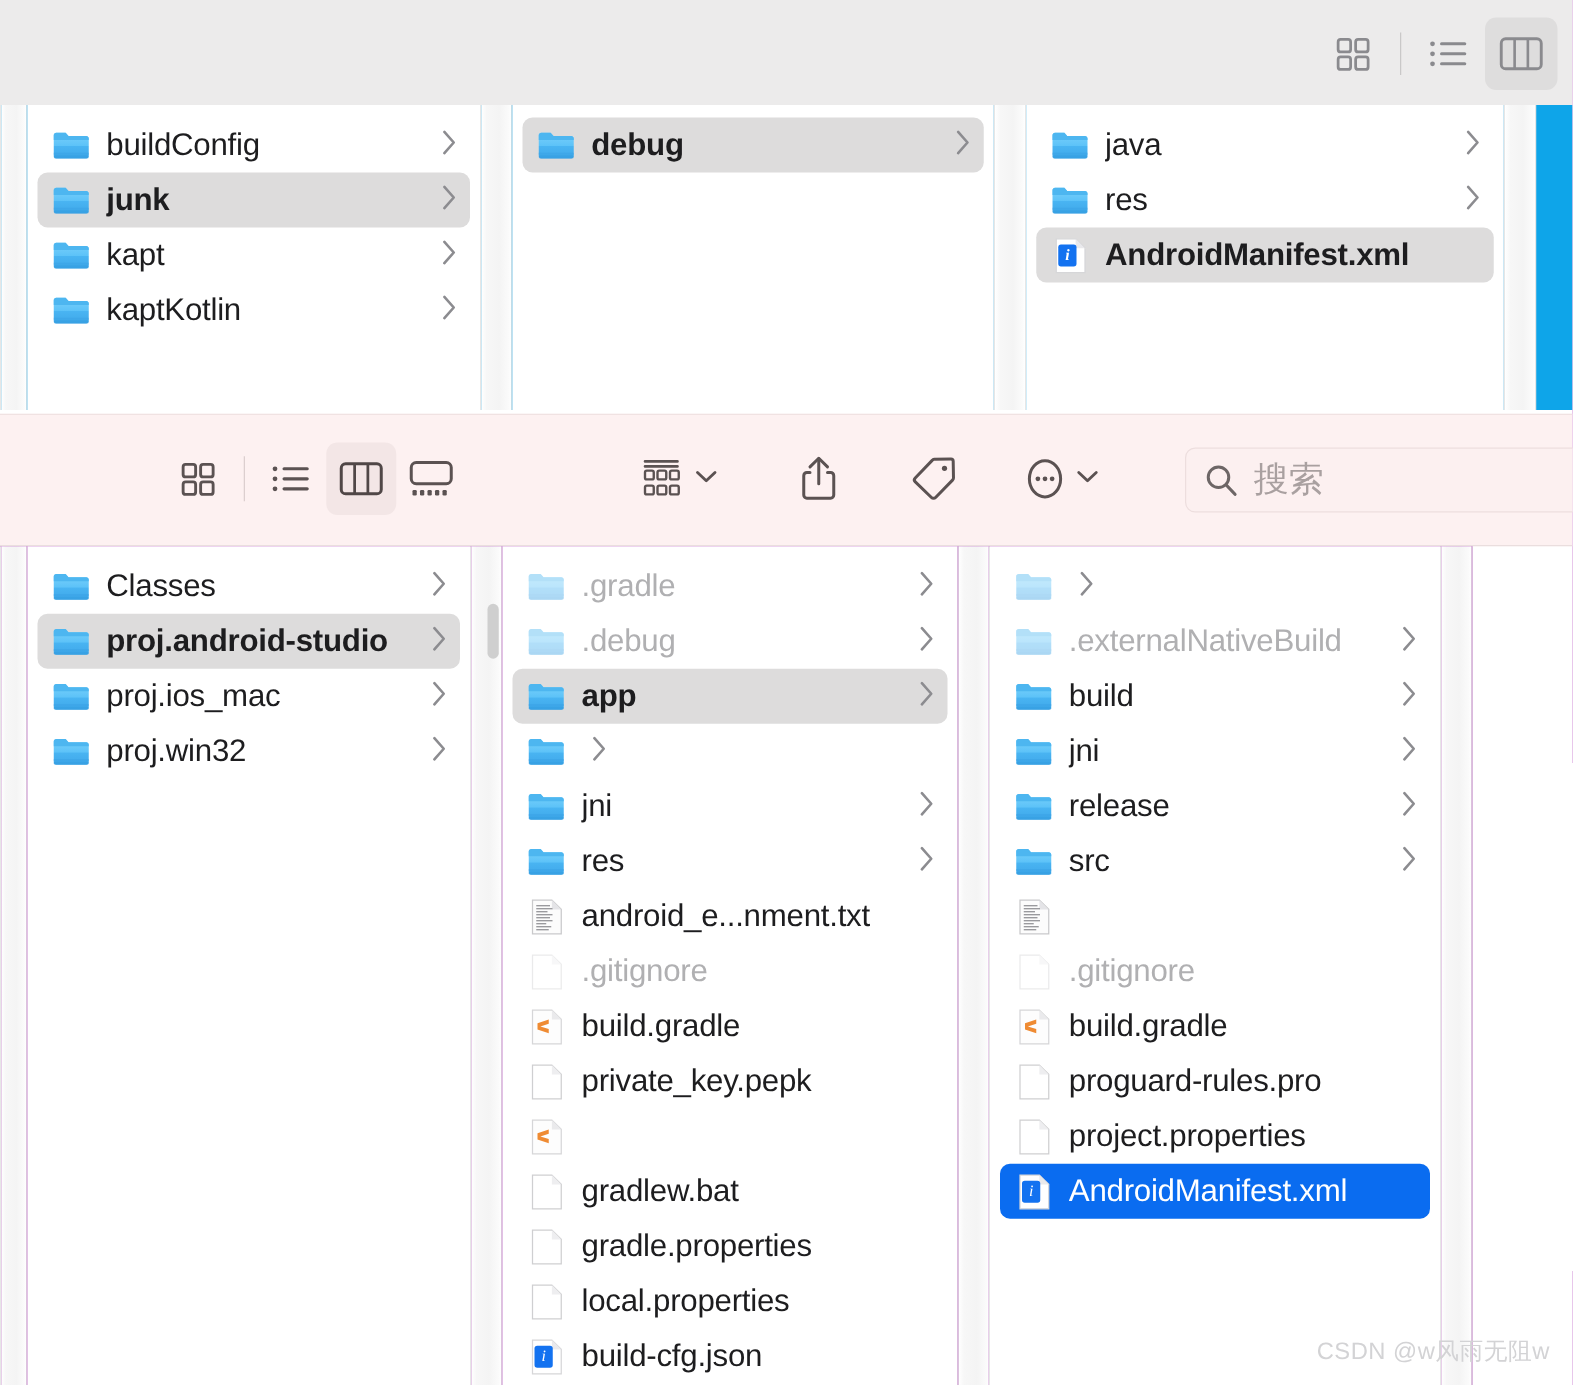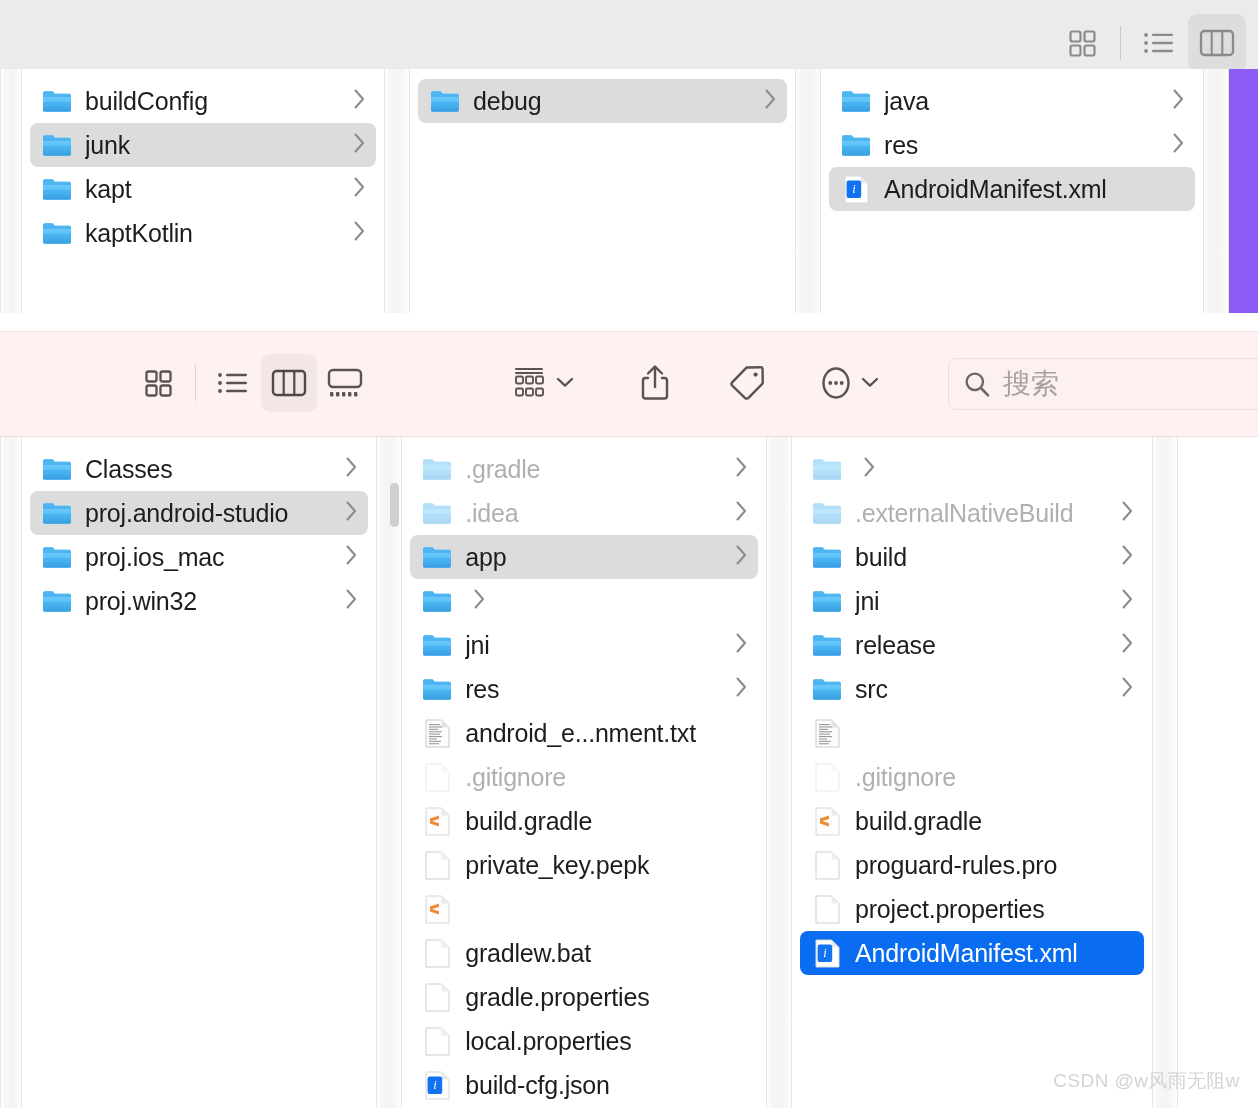--- a/index.html
+++ b/index.html
@@ -62,11 +62,11 @@
   
   .top-cols {
     position: absolute;
-    left: 0; top: 69px;
+    left: 0; top: 84px;
     width: 1258px;
     height: 244px;
     display: flex;
-    background: #8b5cf6;
+    background: #0ea5e9;
   }
   .gutter {
     width: 26px;

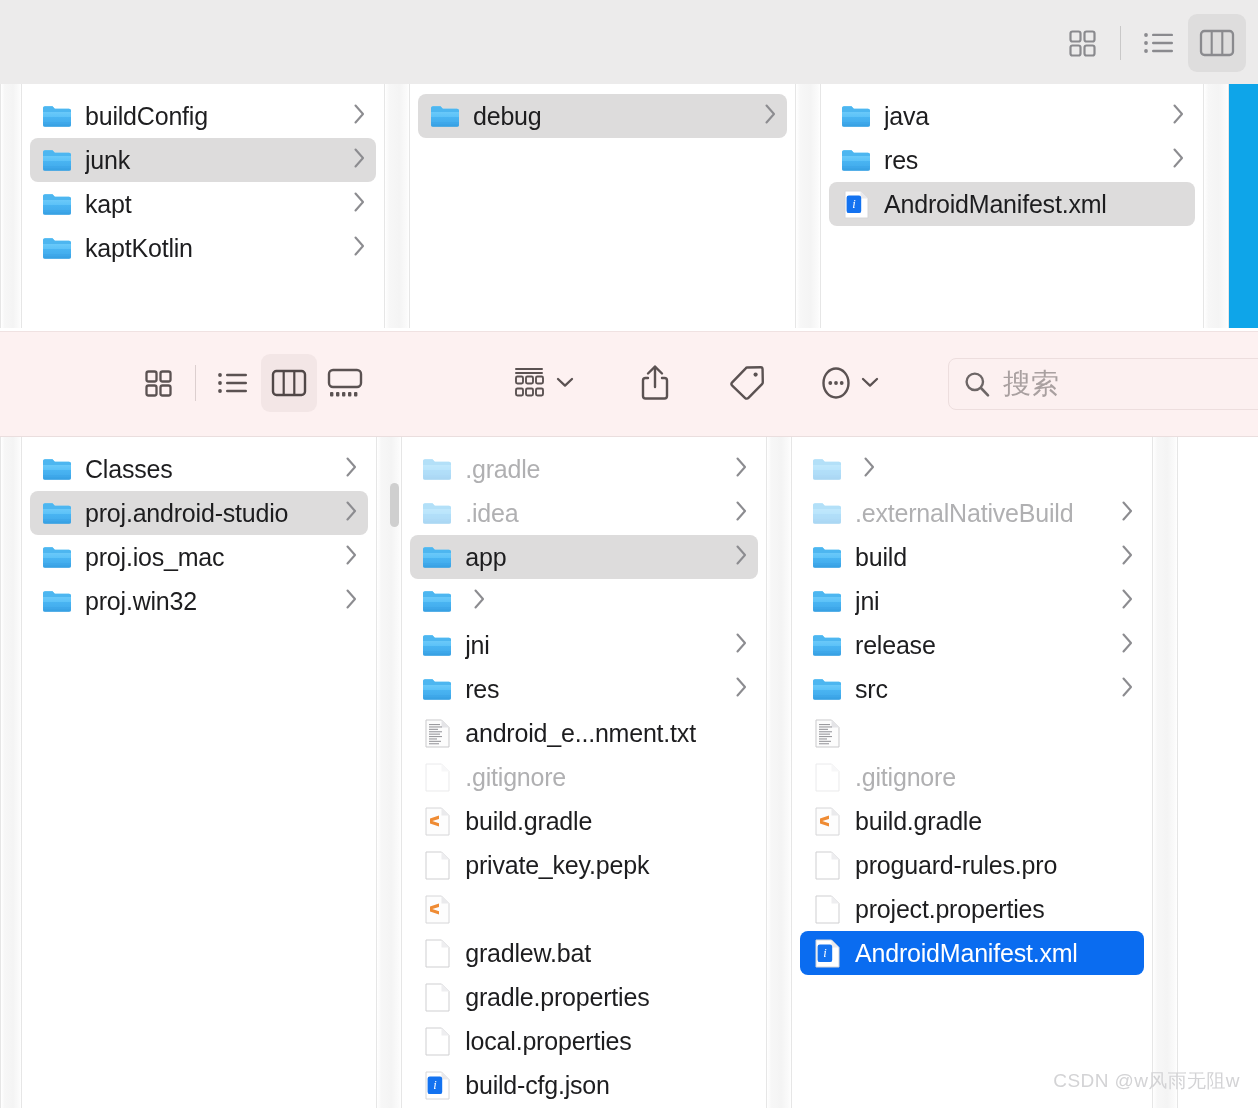--- a/index.html
+++ b/index.html
@@ -98,7 +98,7 @@
     box-sizing: border-box;
     position: relative;
   }
-  .row.sel-gray { background: #dddcdc; }
+  .row.sel-gray { background: #dddcdc; font-weight: bold; }
   .row.sel-blue { background: #0a6cf0; }
   .row .label {
     font-size: 25px;

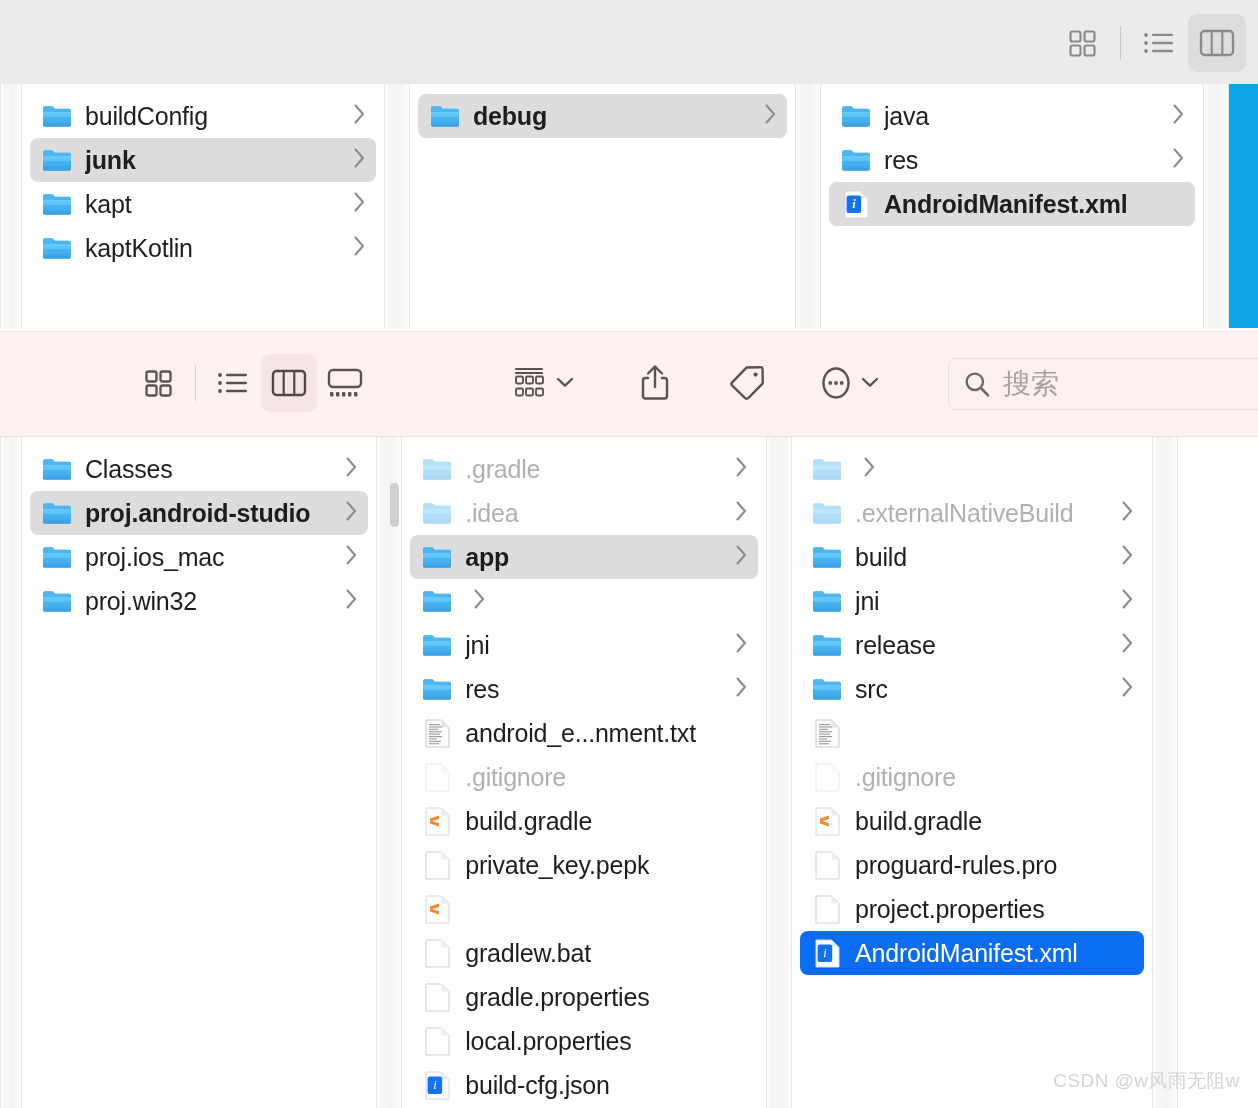--- a/index.html
+++ b/index.html
@@ -702,7 +702,7 @@
             <rect x="1" y="21.2" width="28" height="2.6" rx="1.4" fill="#2f9ade" opacity="0.5"></rect>
           </svg>
         </span>
-        <span class="label">.idea</span>
+        <span class="label">.debug</span>
         <span class="chev"><svg width="13" height="22" viewBox="0 0 13 22">
             <polyline points="2.5,2.5 10,11 2.5,19.5" fill="none" stroke="currentColor" stroke-width="2.1" stroke-linecap="round" stroke-linejoin="round"></polyline>
           </svg></span>

